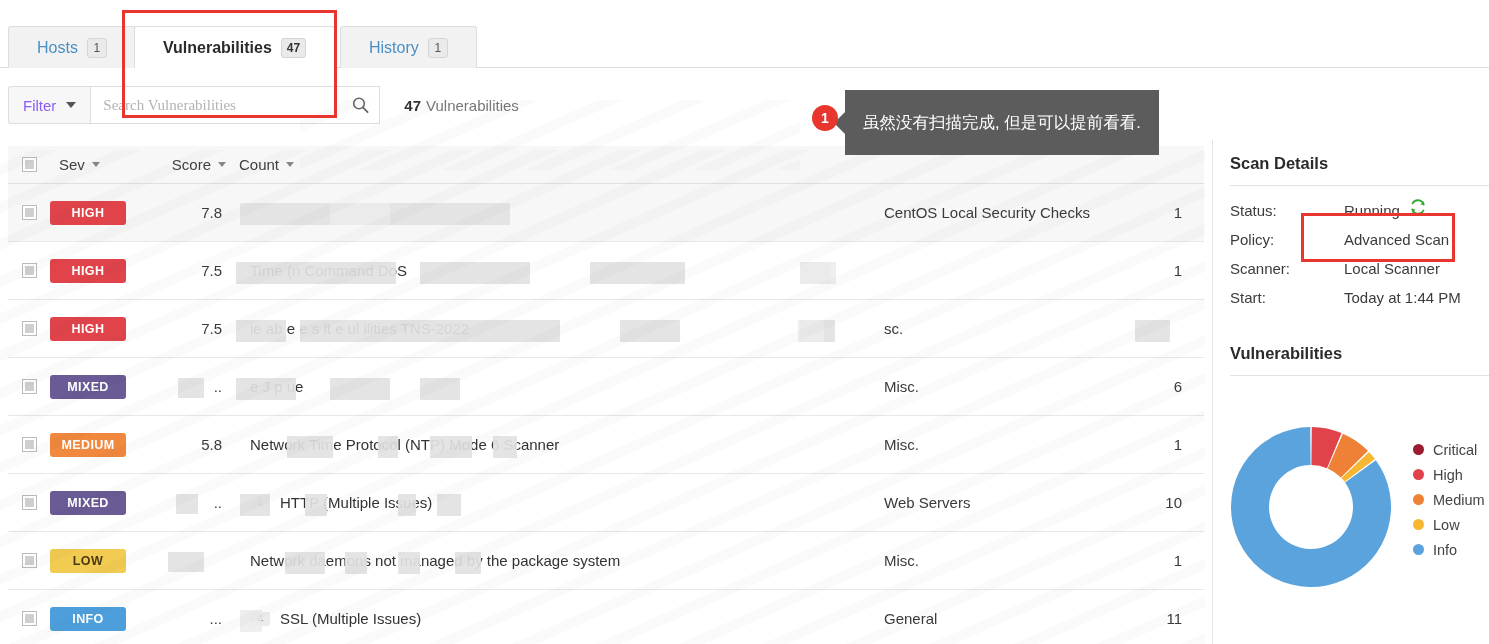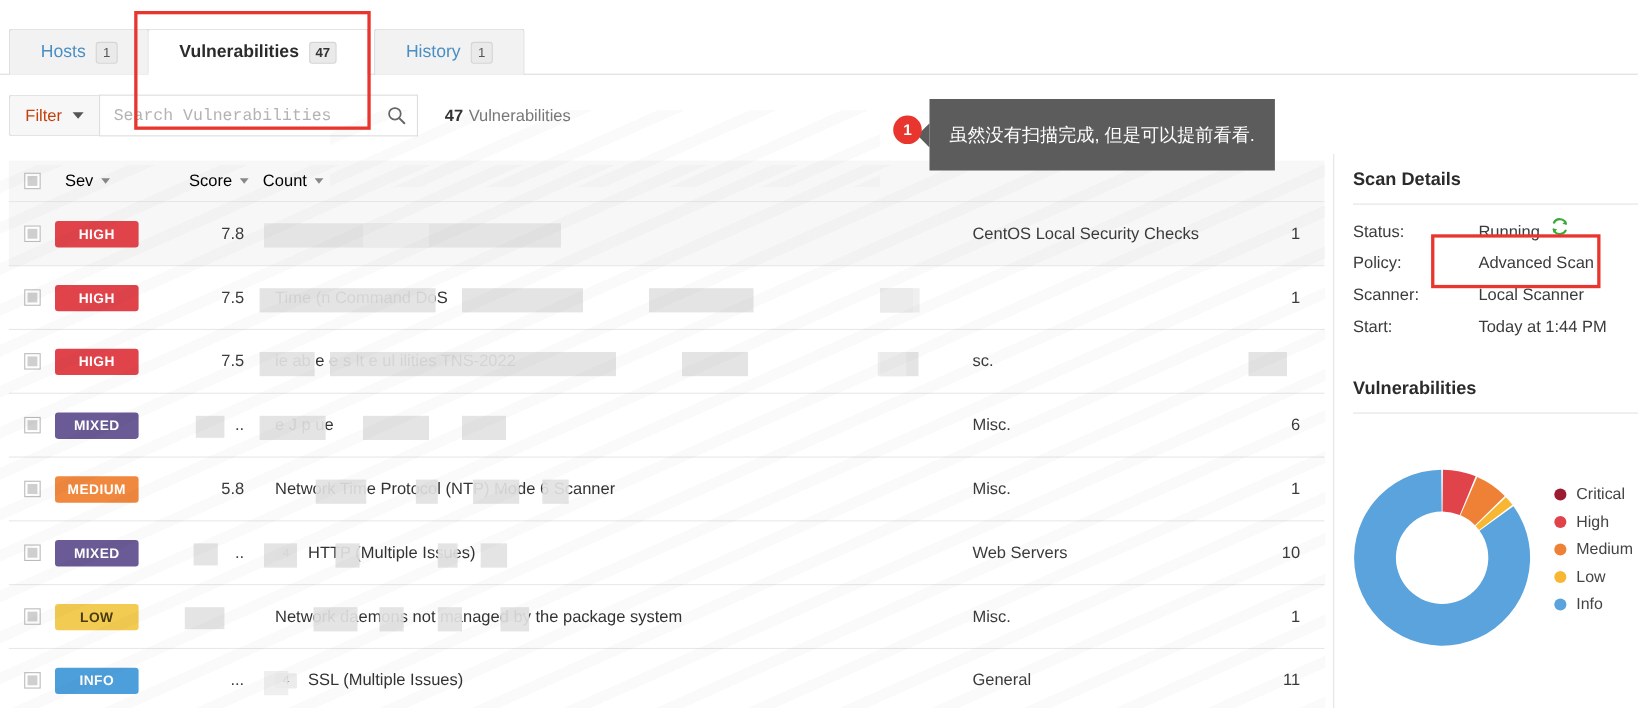--- a/index.html
+++ b/index.html
@@ -66,7 +66,7 @@
     border: 1px solid #ddd;
     border-right: none;
     border-radius: 3px 0 0 3px;
-    font-size: 15px; color: #c2410c;
+    font-size: 15px; color: #8b5cf6;
     cursor: pointer;
   }
   .caret-down {

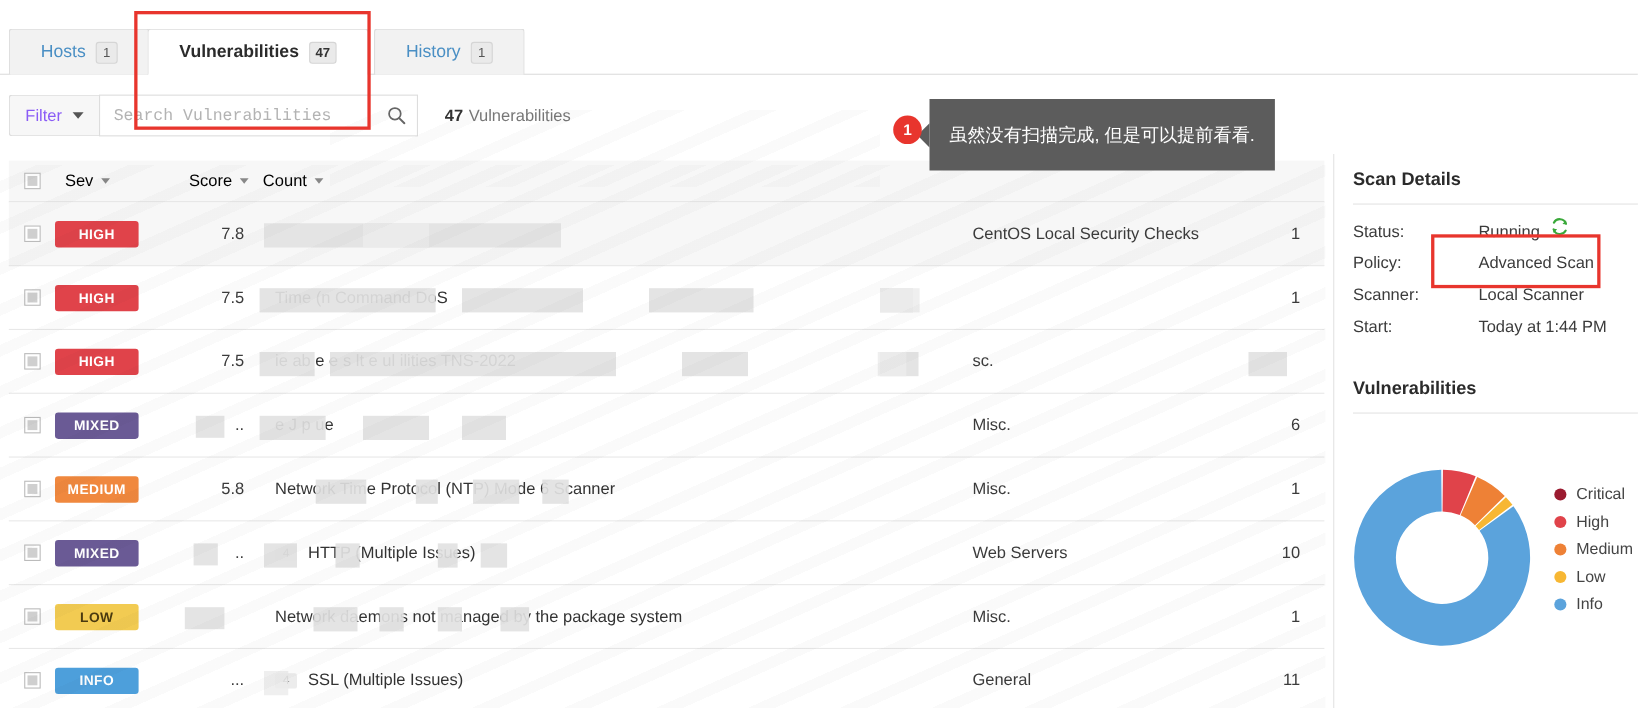--- a/index.html
+++ b/index.html
@@ -85,7 +85,7 @@
     width: 100%; height: 100%;
     padding: 0 34px 0 12px;
     font-size: 15px; color: #333;
-    font-family: Liberation Mono, monospace;
+    font-family: Liberation Serif, serif;
   }
   .search-wrap input::placeholder { color: #b3b3b3; }
   .search-ico {

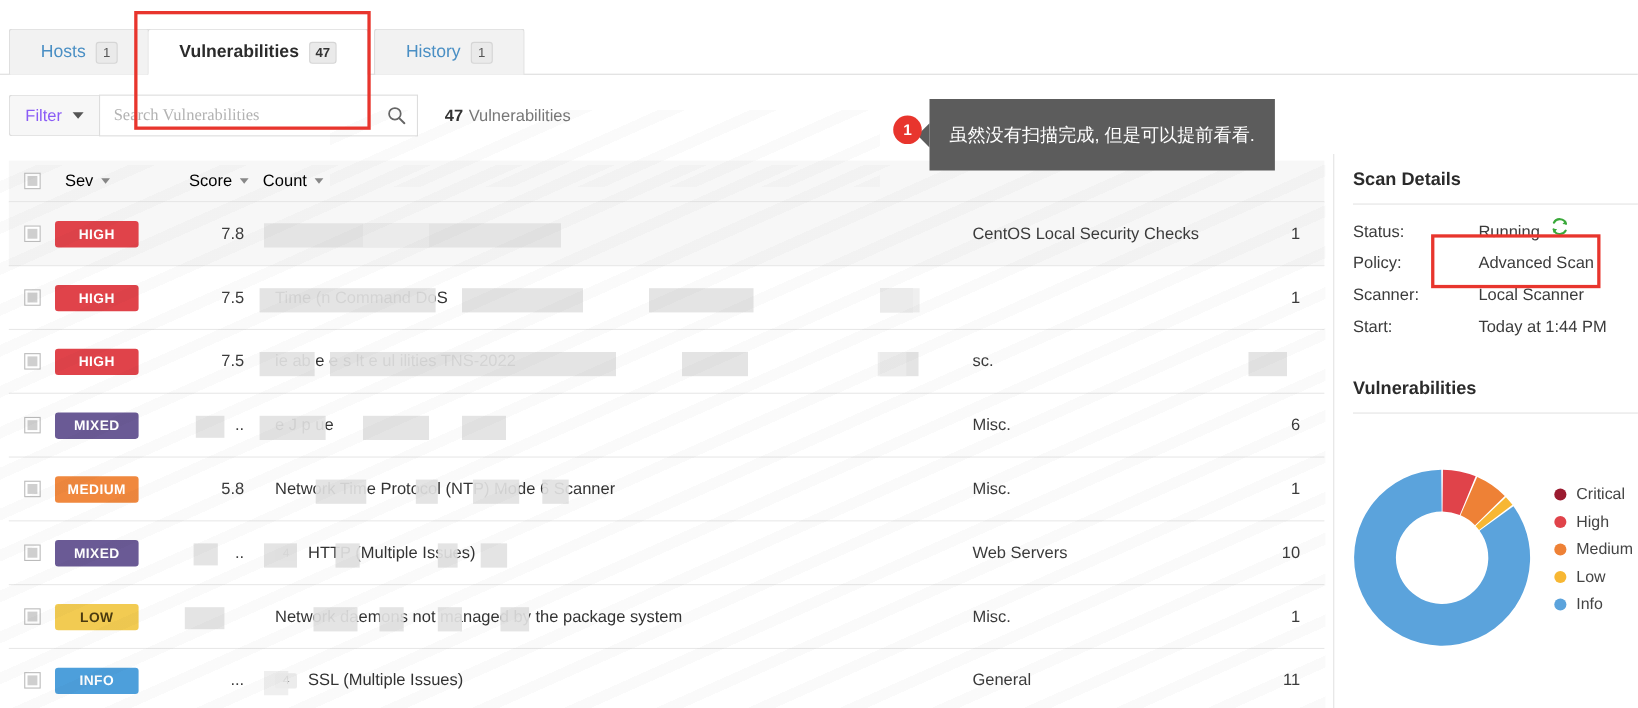--- a/index.html
+++ b/index.html
@@ -101,7 +101,7 @@
   
   .table { position: absolute; left: 8px; top: 146px; width: 1196px; }
   .trow { display: flex; align-items: center; height: 58px; border-bottom: 1px solid #e8e8e8; }
-  .thead { height: 38px; background: #f7f7f7; border-bottom: 1px solid #e0e0e0; font-size: 15px; color: #000000; }
+  .thead { height: 38px; background: #f7f7f7; border-bottom: 1px solid #e0e0e0; font-size: 15px; color: #404040; }
   .thead .cell { display: flex; align-items: center; gap: 7px; }
   .sort-caret { width: 0; height: 0; border-left: 4px solid transparent; border-right: 4px solid transparent; border-top: 5px solid #888; }
   .sort-caret.up { border-top: none; border-bottom: 5px solid #888; }

